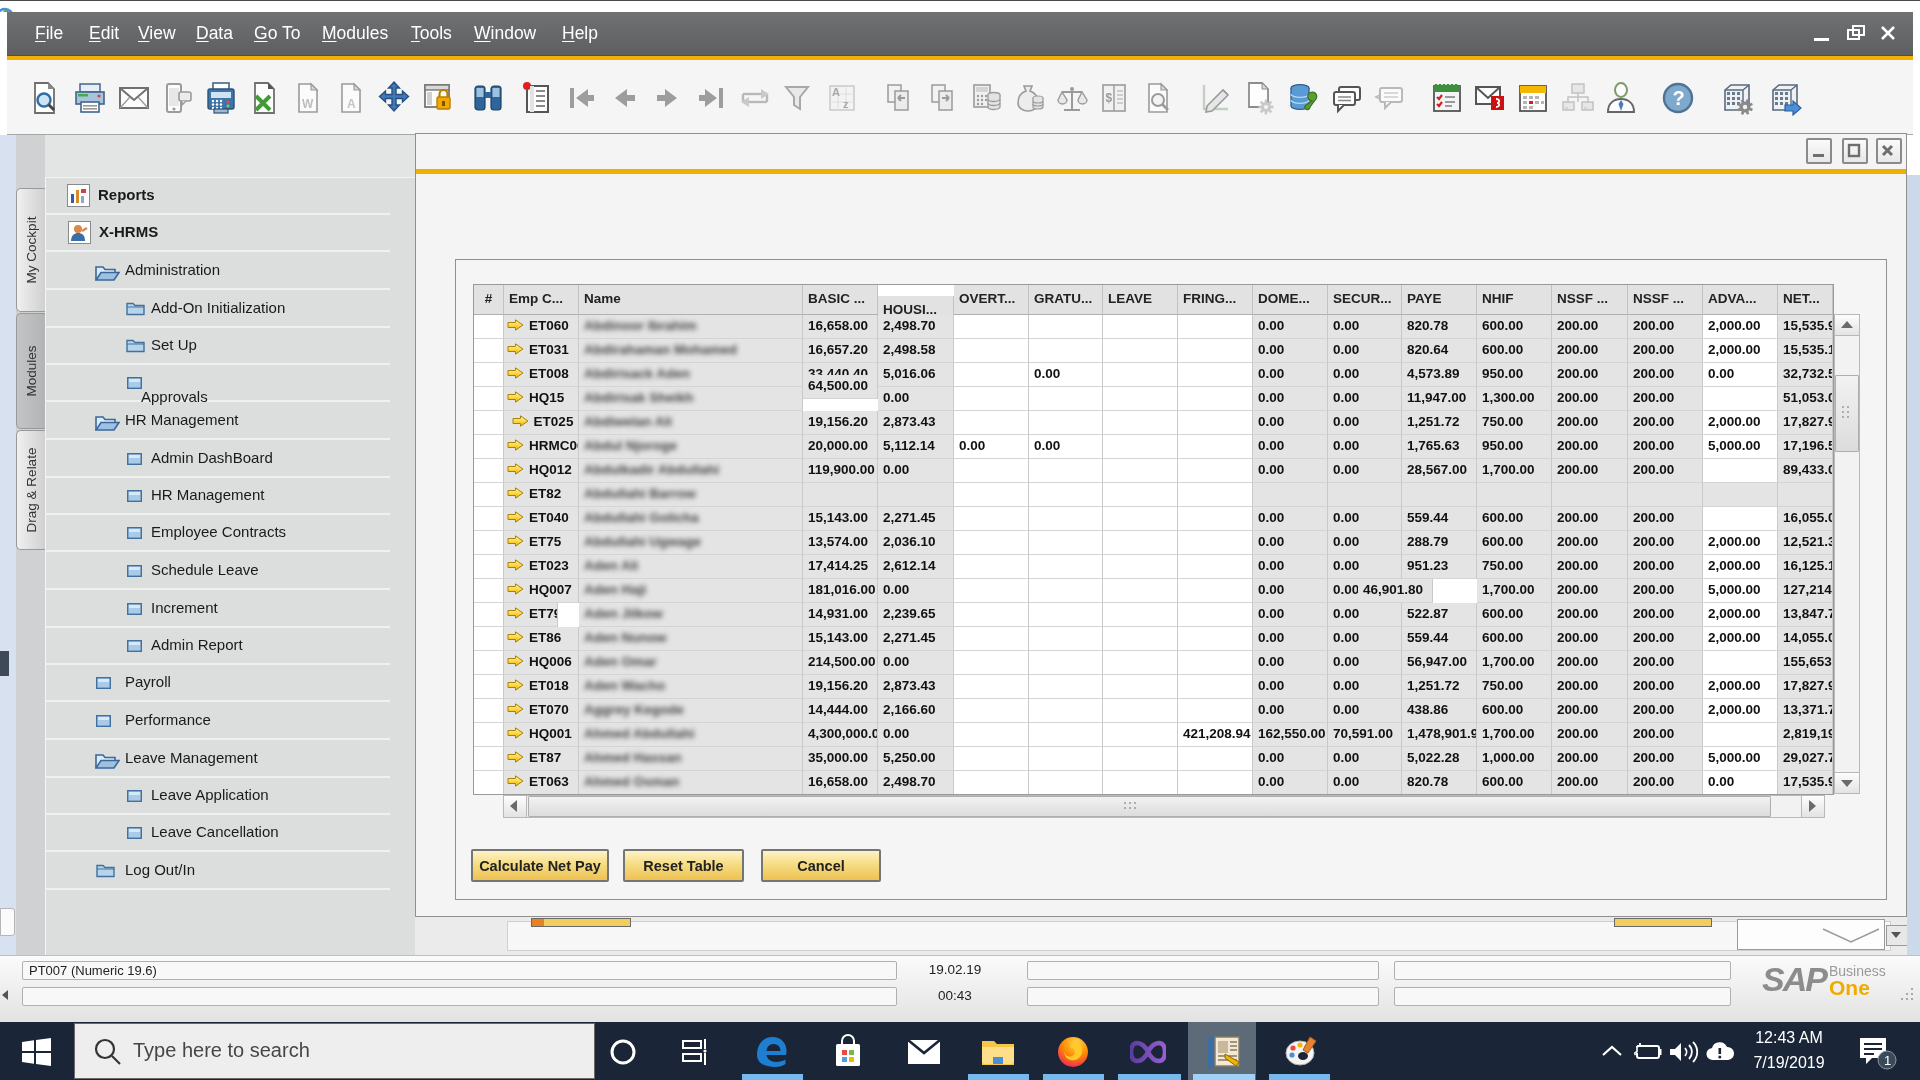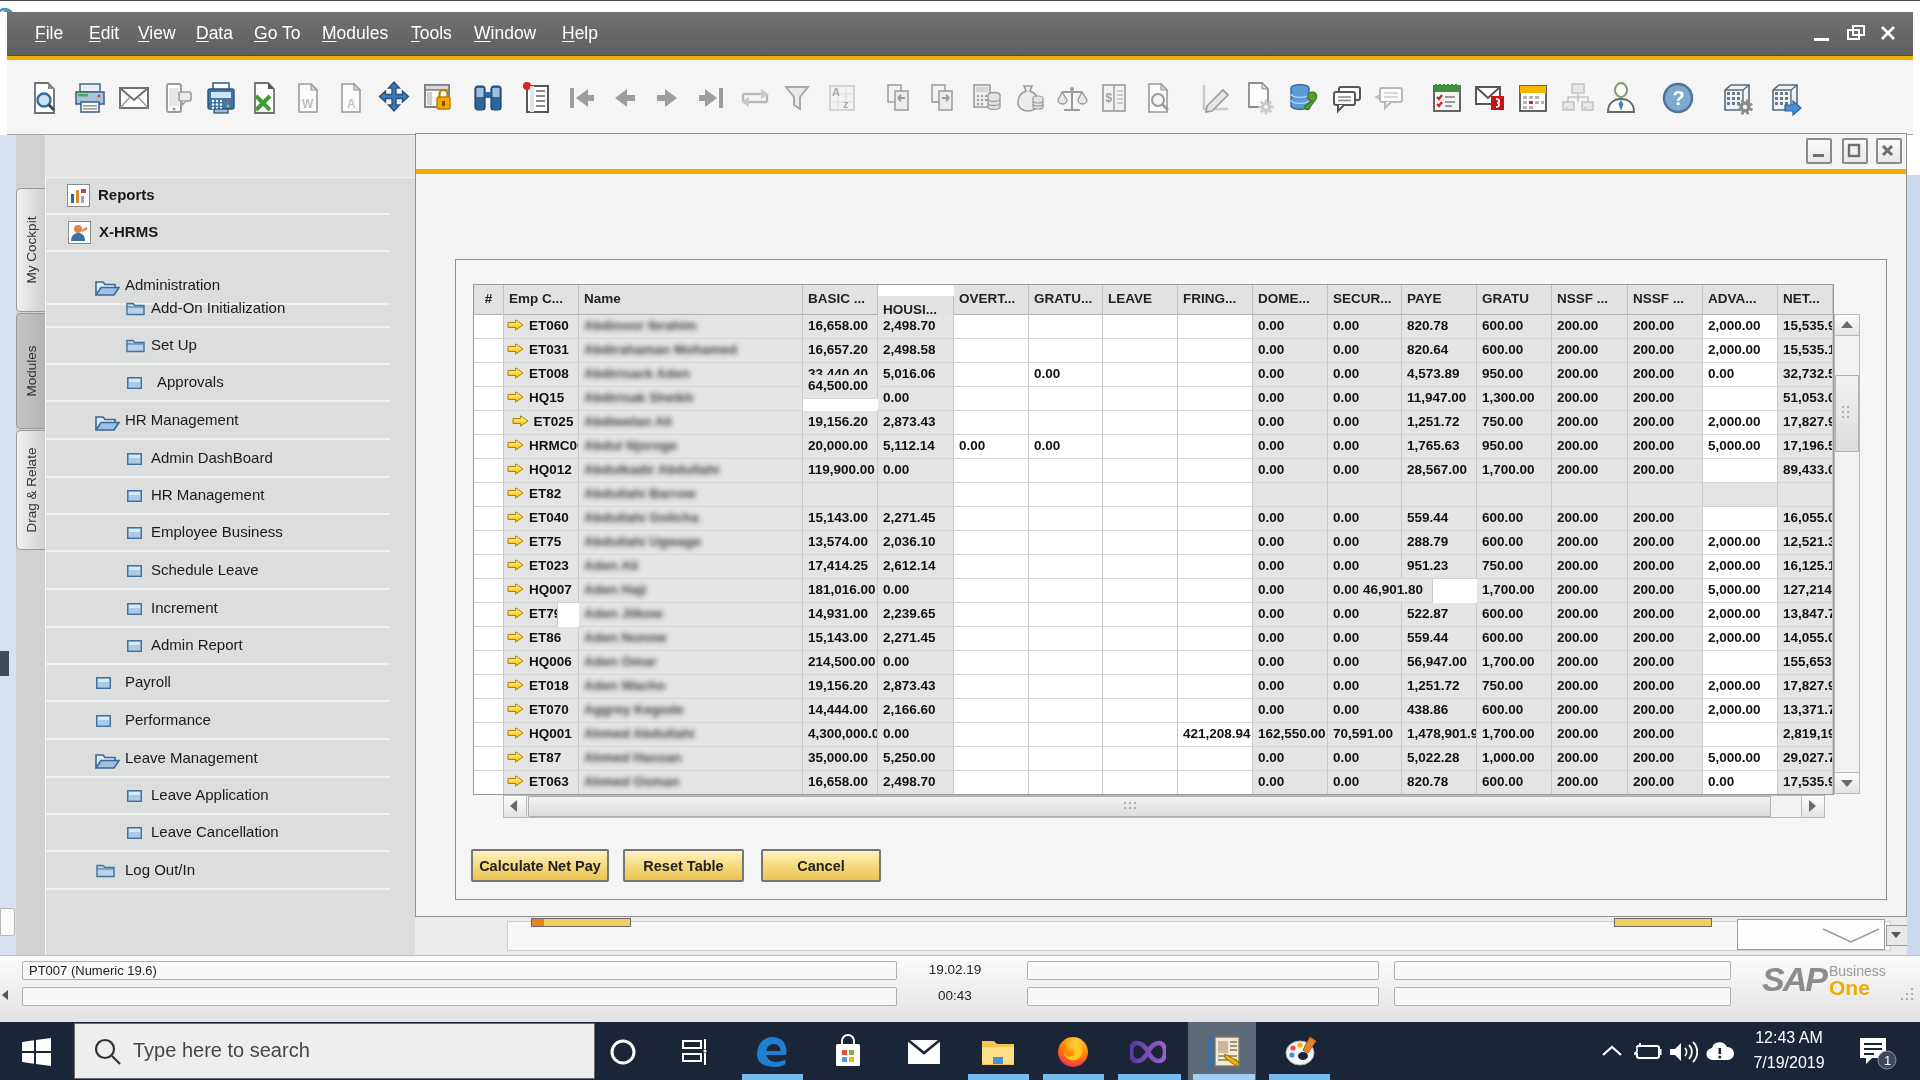--- a/index.html
+++ b/index.html
@@ -437,7 +437,7 @@
       </svg></span>
     <span class="t" style="left:54px;font-weight:700;">X-HRMS</span>
   </div>
-<div class="mrow" style="left:45px;top:252px;margin-top:15px;">
+<div class="mrow" style="left:45px;top:252px;">
     <span class="ic" style="left:50px;top:11px;"><svg width="25" height="19">
         <path d="M1 17 V4 h7 l2 2.5 h10 v3.5" fill="#dcebf7" stroke="#3a689c" stroke-width="1.6"></path>
         <path d="M1 17 L6 9.5 h18 l-5 7.5 z" fill="#9fc0de" stroke="#3a689c" stroke-width="1.6"></path>

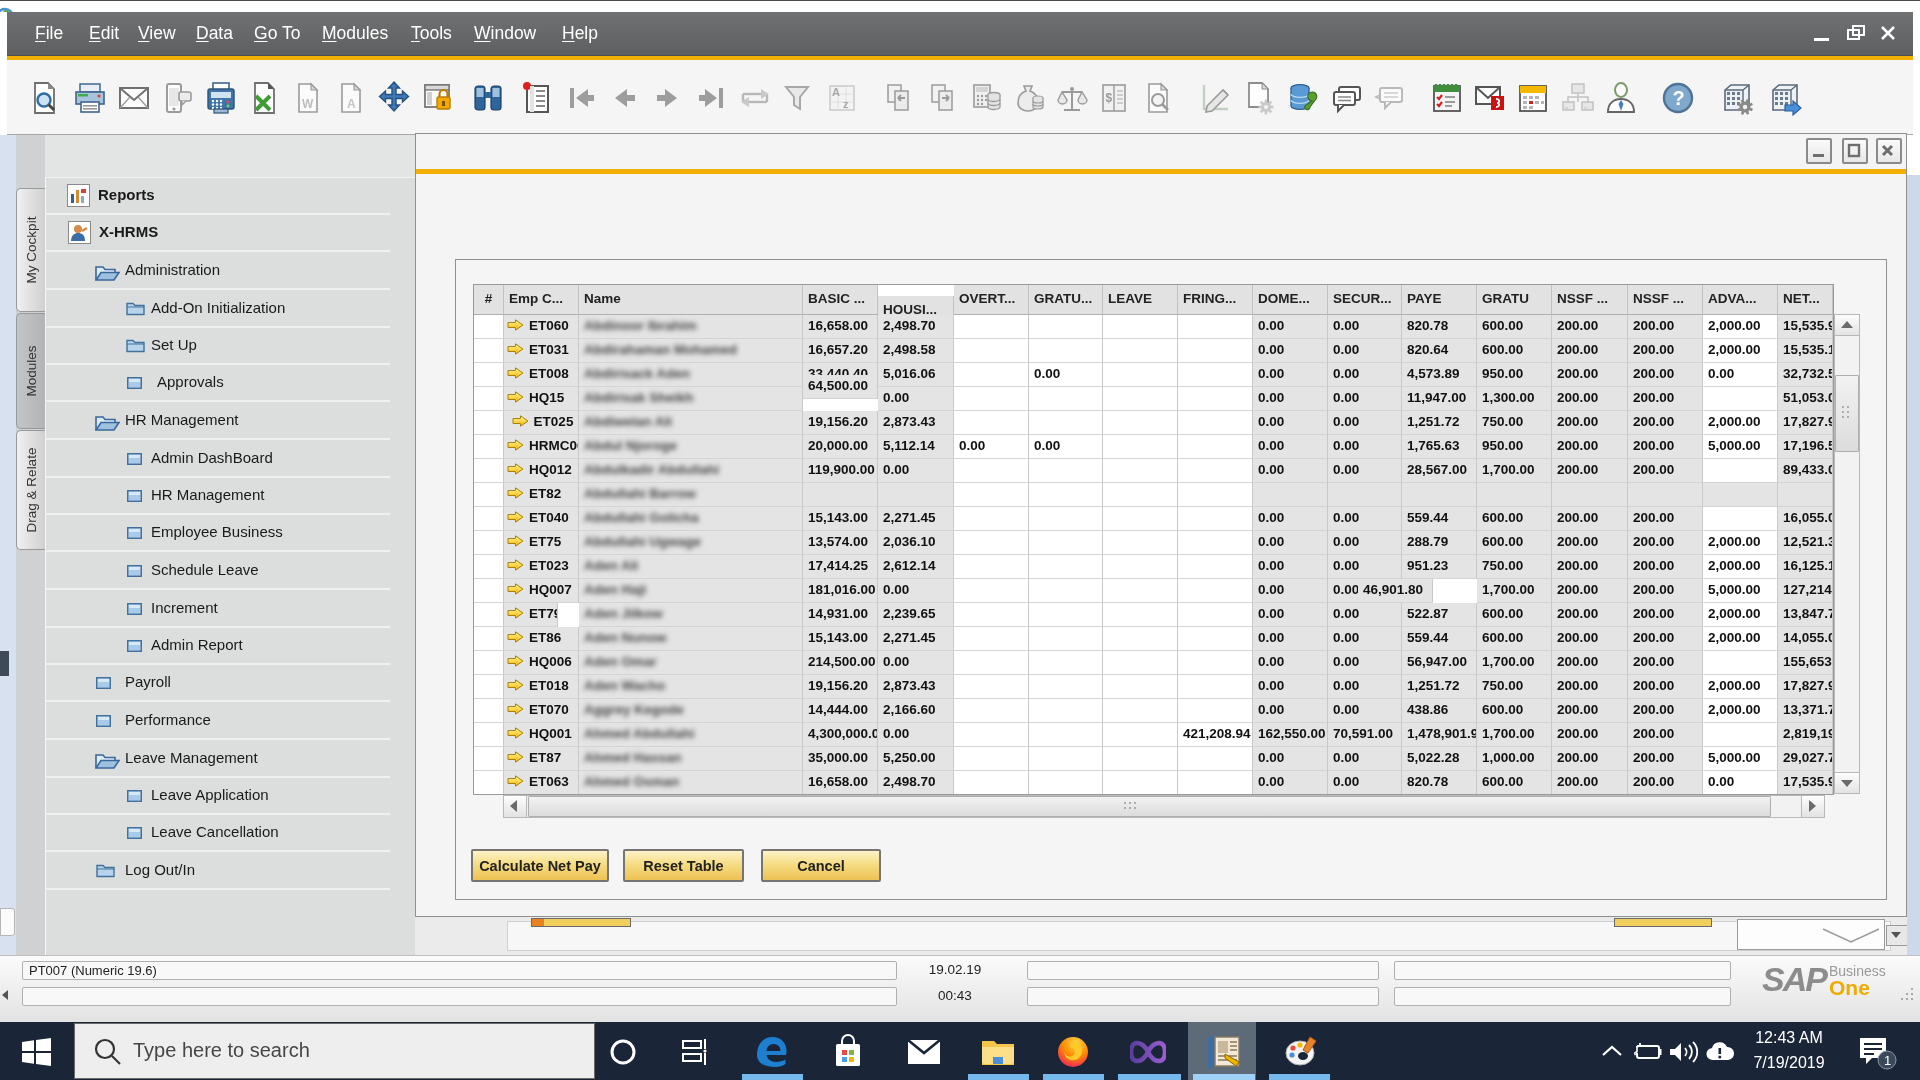--- a/index.html
+++ b/index.html
@@ -737,7 +737,7 @@
       <div class="hc" style="left:779px;top:0;width:75px;">DOME...</div>
       <div class="hc" style="left:854px;top:0;width:74px;">SECUR...</div>
       <div class="hc" style="left:928px;top:0;width:75px;">PAYE</div>
-      <div class="hc" style="left:1003px;top:0;width:75px;">GRATU</div>
+      <div class="hc" style="left:1003px;top:0;width:75px;">NHIF</div>
       <div class="hc" style="left:1078px;top:0;width:76px;">NSSF ...</div>
       <div class="hc" style="left:1154px;top:0;width:75px;">NSSF ...</div>
       <div class="hc" style="left:1229px;top:0;width:75px;">ADVA...</div>

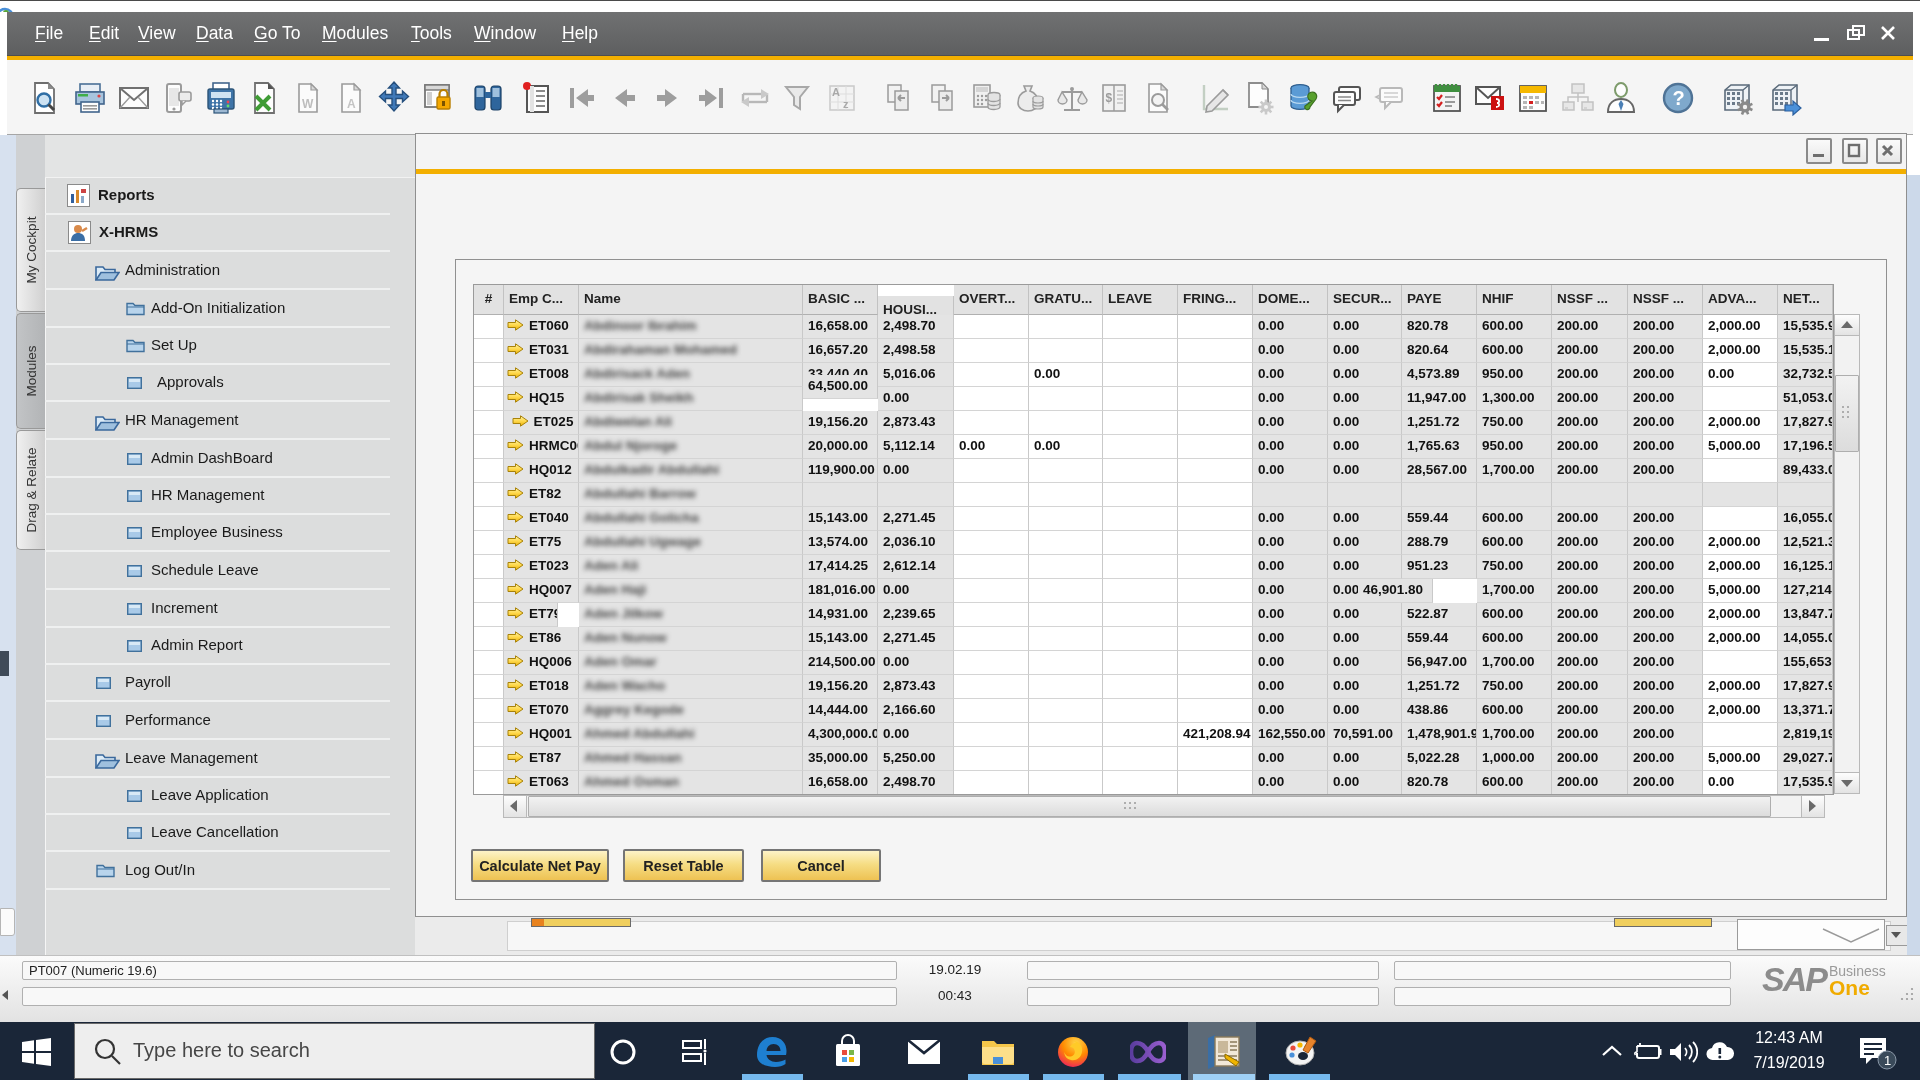--- a/index.html
+++ b/index.html
@@ -463,7 +463,7 @@
         <rect x="0.7" y="0.7" width="13.6" height="10.6" fill="#a9cae8" stroke="#41719c" stroke-width="1.4"></rect>
         <rect x="2" y="2" width="11" height="3" fill="#d8e9f6"></rect>
       </svg></span>
-    <span class="t" style="left:112px;">Approvals</span>
+    <span class="t" style="left:96px;margin-top:15px;">Approvals</span>
   </div>
 <div class="mrow" style="left:45px;top:402px;">
     <span class="ic" style="left:50px;top:11px;"><svg width="25" height="19">

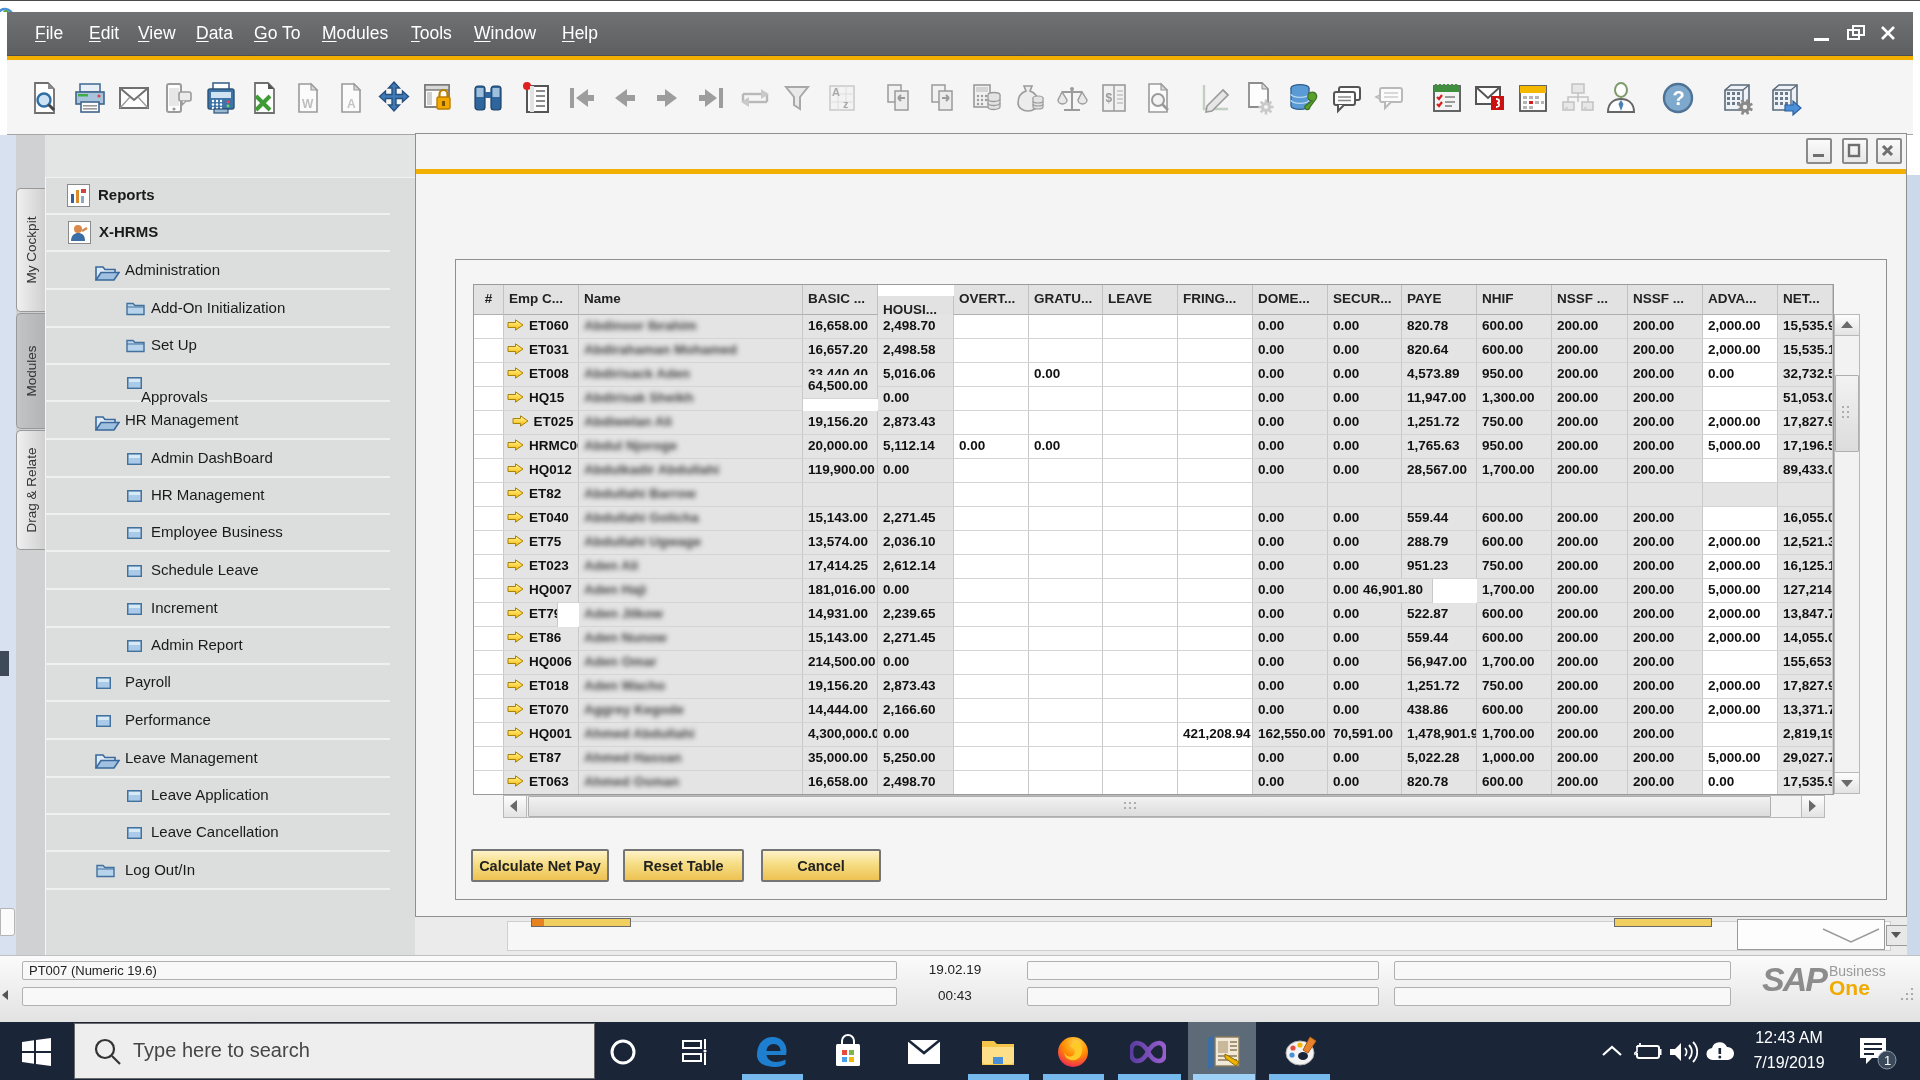--- a/index.html
+++ b/index.html
@@ -491,7 +491,7 @@
         <rect x="0.7" y="0.7" width="13.6" height="10.6" fill="#a9cae8" stroke="#41719c" stroke-width="1.4"></rect>
         <rect x="2" y="2" width="11" height="3" fill="#d8e9f6"></rect>
       </svg></span>
-    <span class="t" style="left:106px;">Employee Business</span>
+    <span class="t" style="left:106px;">Employee Contracts</span>
   </div>
 <div class="mrow" style="left:45px;top:552px;">
     <span class="ic" style="left:82px;top:11px;"><svg width="15" height="12">

